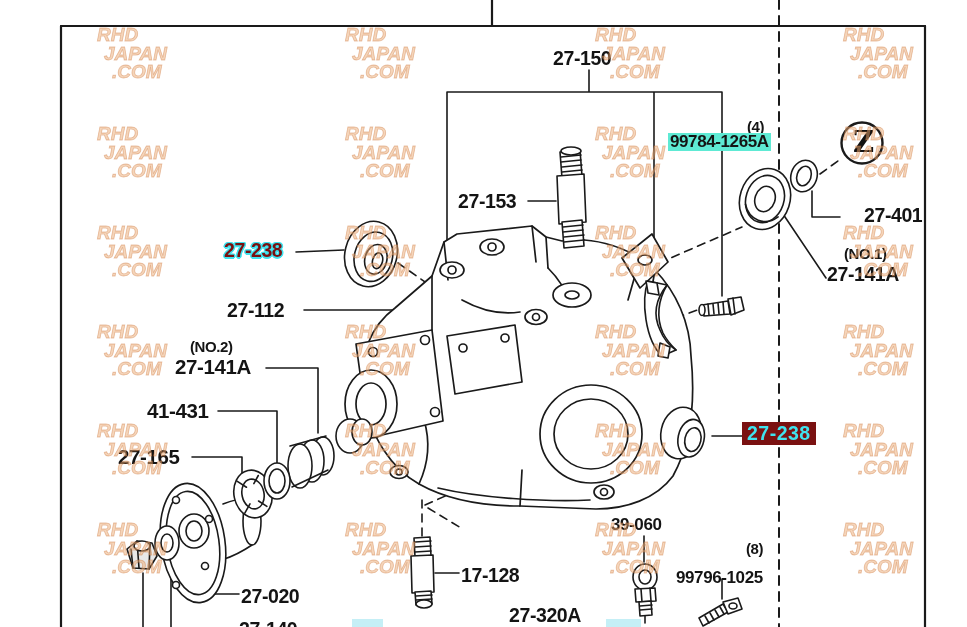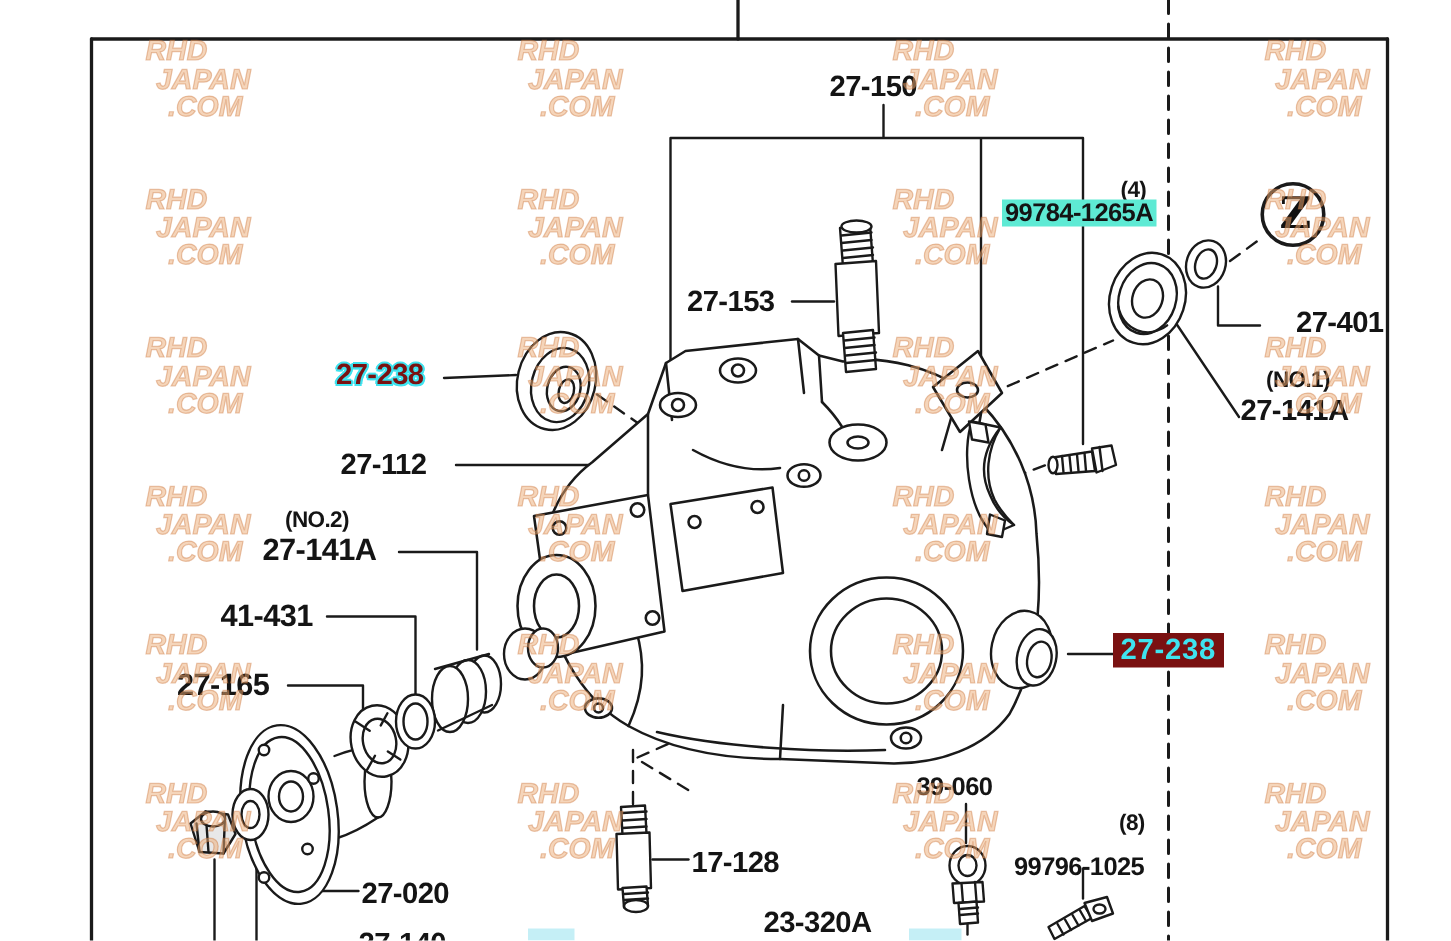--- a/index.html
+++ b/index.html
@@ -229,7 +229,7 @@
   <div class="lbl fs19" style="left:118px;top:446px;font-size:20.5px;">27-165</div>
   <div class="lbl fs19" style="left:241px;top:586px;">27-020</div>
   <div class="lbl fs19" style="left:461px;top:565px;">17-128</div>
-  <div class="lbl fs19" style="left:509px;top:605px;">23-320A</div>
+  <div class="lbl fs19" style="left:509px;top:605px;">27-320A</div>
   <div class="lbl fs17" style="left:611px;top:516px;">39-060</div>
   <div class="lbl fs15" style="left:746px;top:541px;">(8)</div>
   <div class="lbl fs17" style="left:676px;top:556px;margin-top:13px;">99796-1025</div>

